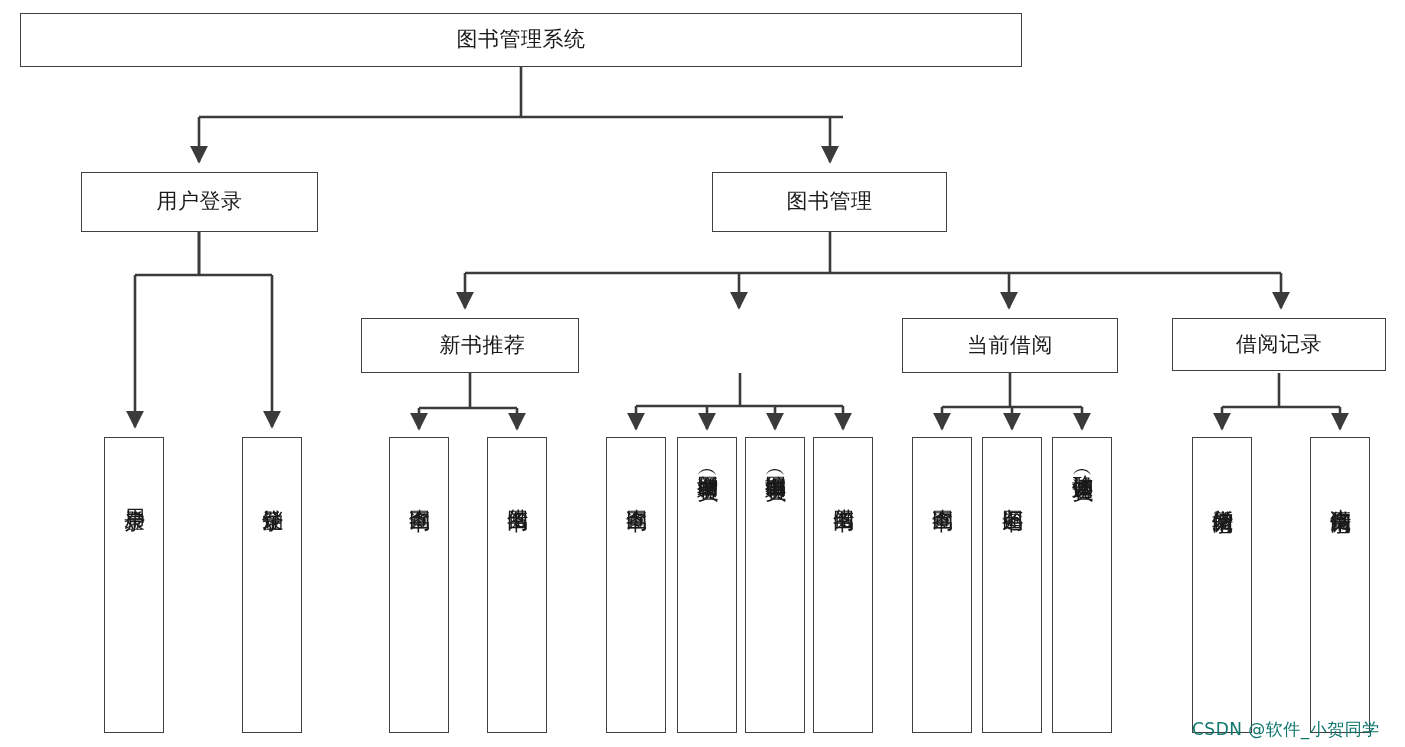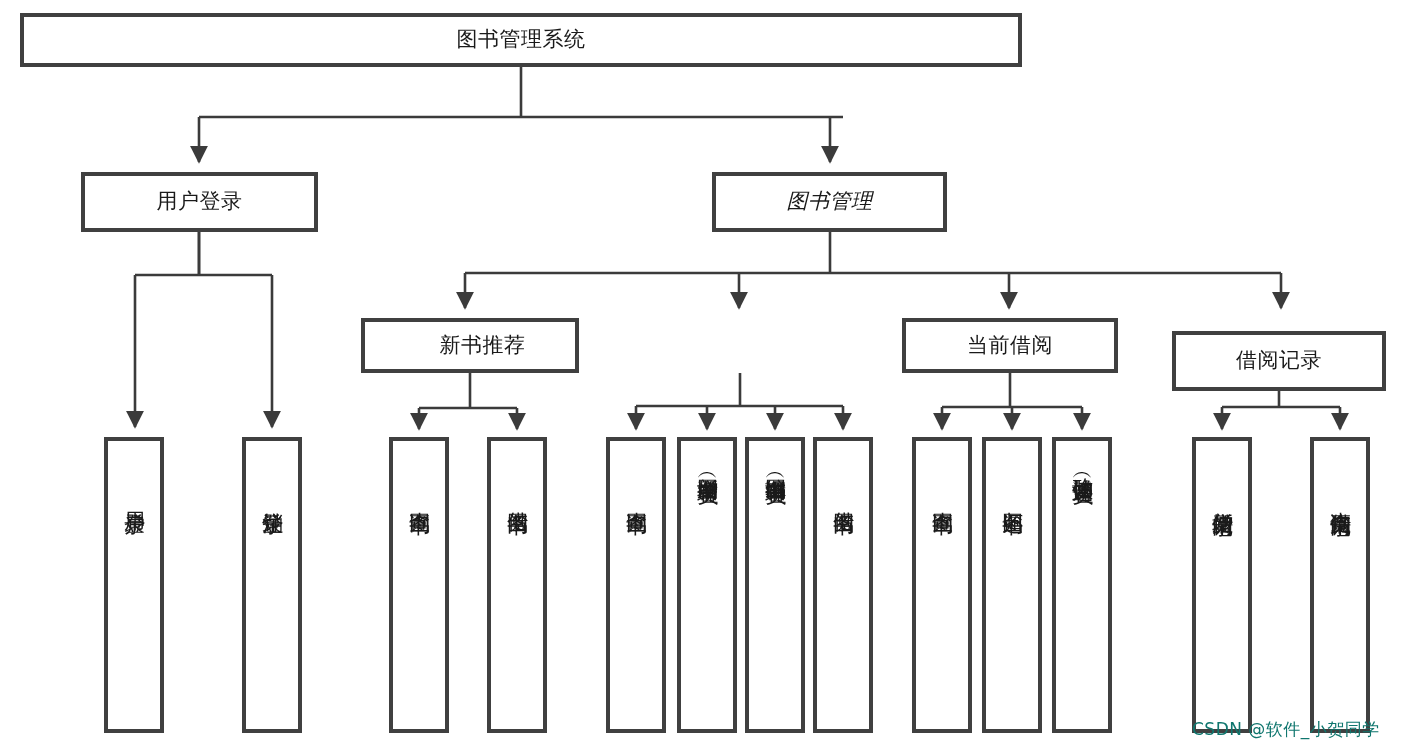--- a/index.html
+++ b/index.html
@@ -29,7 +29,7 @@
     position: absolute;
     box-sizing: border-box;
     background: #ffffff;
-    border: 4px solid #404040;
+    border: 1px solid #404040;
     display: flex;
     align-items: center;
     justify-content: center;

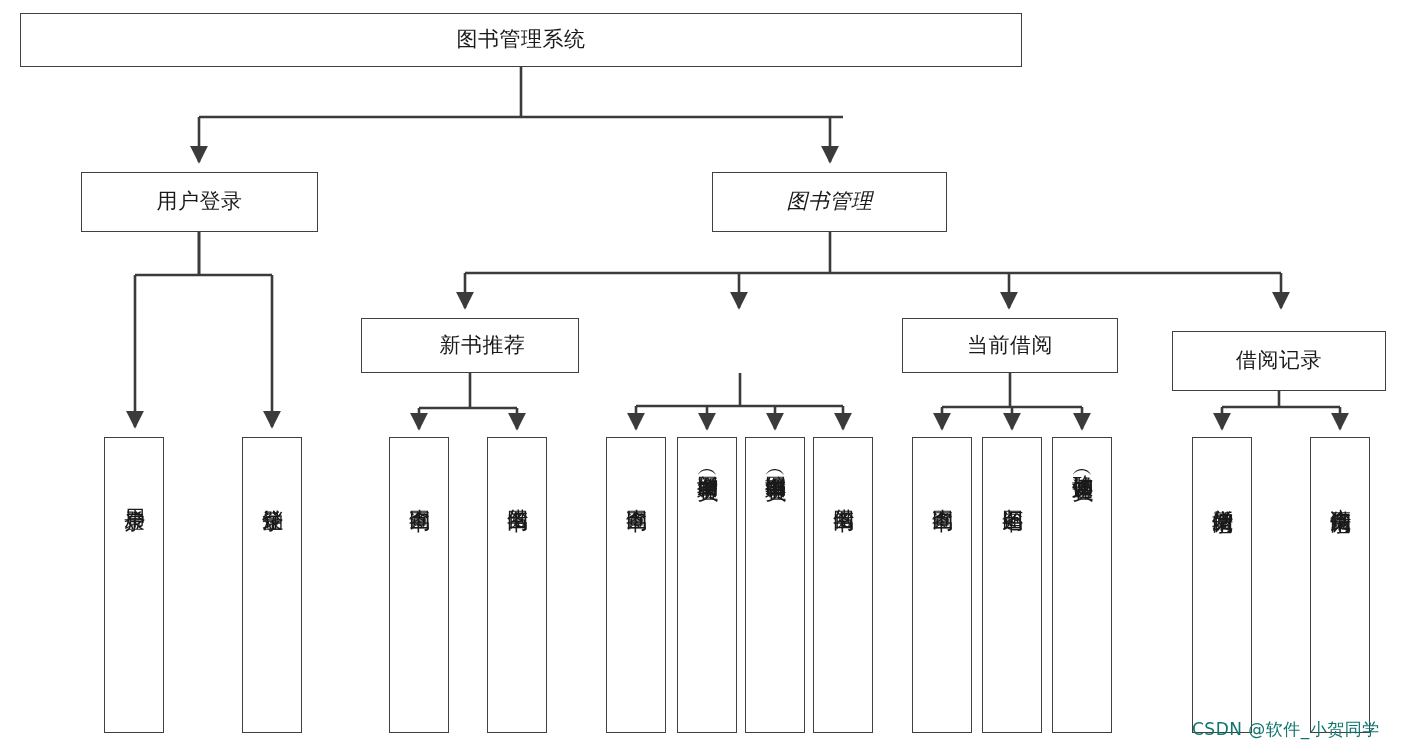--- a/index.html
+++ b/index.html
@@ -133,7 +133,7 @@
   <div class="node horizontal" style="left:81px; top:172px; width:237px; height:60px;">
     <span class="node-label">用户登录</span>
   </div>
-  <div class="node horizontal" style="left:712px; top:172px; width:235px; height:60px;font-style:italic;">
+  <div class="node horizontal" style="left:712px; top:172px; width:235px; height:60px;">
     <span class="node-label">图书管理</span>
   </div>
 

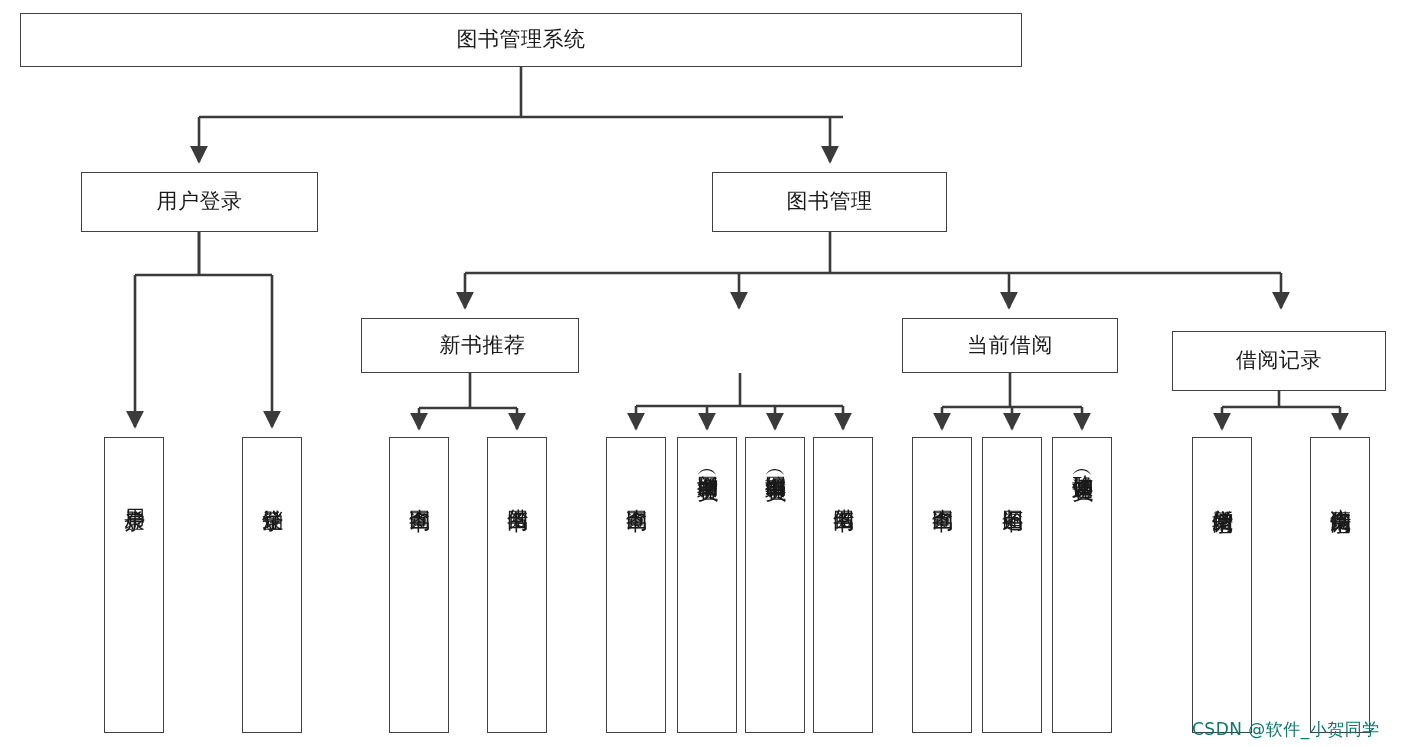--- a/index.html
+++ b/index.html
@@ -143,7 +143,7 @@
   <div class="node horizontal" style="left:902px; top:318px; width:216px; height:55px;text-align:center;">
     <span class="node-label">当前借阅</span>
   </div>
-  <div class="node horizontal" style="left:1172px; top:331px; width:214px; height:60px;">
+  <div class="node horizontal" style="left:1172px; top:318px; width:214px; height:53px;">
     <span class="node-label">借阅记录</span>
   </div>
 

